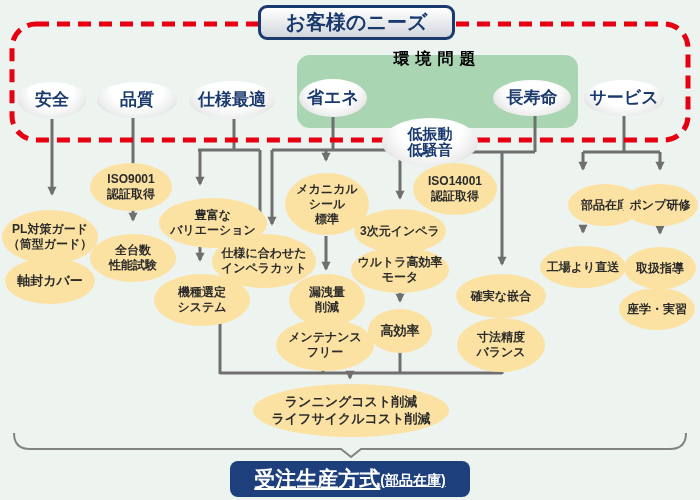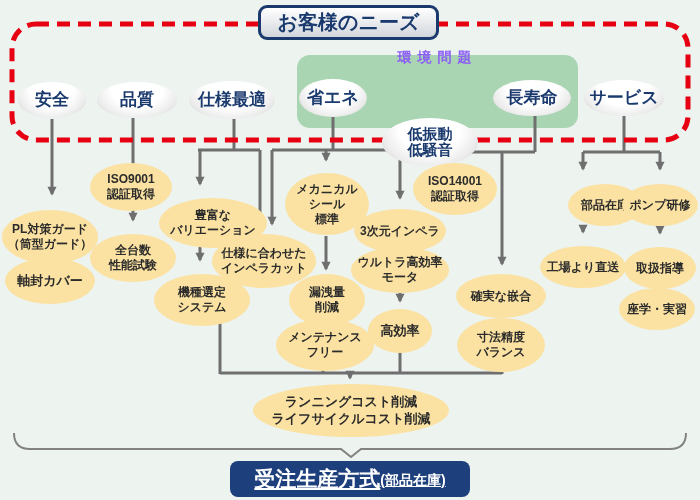--- a/index.html
+++ b/index.html
@@ -13,7 +13,7 @@
   .need.small{font-size:15px;}
   .feat{background:#fbe2a2;color:#2b2b2b;font-weight:bold;font-size:12px;line-height:1.25;}
   .feat.big{font-size:13px;}
-  #title-box{position:absolute;z-index:3;left:258px;top:5px;width:181px;height:35px;
+  #title-box{position:absolute;z-index:3;left:258px;top:5px;width:197px;height:35px;
              display:flex;align-items:center;justify-content:center;
              border:3px solid #1a3a6e;border-radius:9px;box-sizing:border-box;
              background:linear-gradient(#ffffff,#d2d6dc);

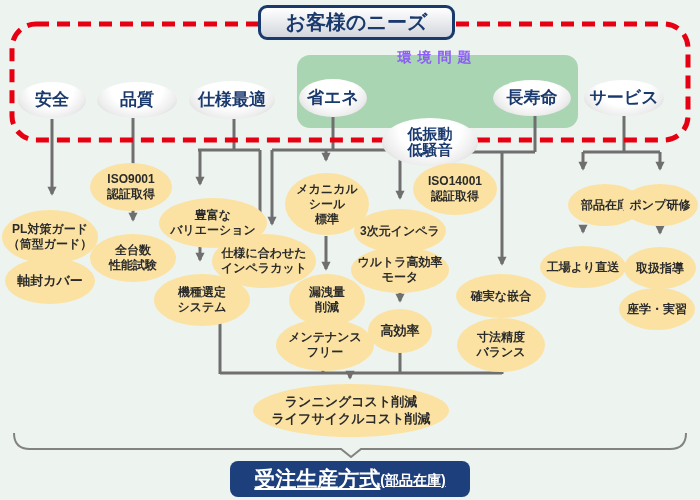--- a/index.html
+++ b/index.html
@@ -19,7 +19,7 @@
              background:linear-gradient(#ffffff,#d2d6dc);
              color:#1a3a6e;font-weight:bold;font-size:20px;}
   #env-label{position:absolute;z-index:2;left:297px;top:49px;width:281px;height:18px;
-             text-align:center;color:#8b5cf6;font-weight:bold;font-size:14px;letter-spacing:6px;}
+             text-align:center;color:#000000;font-weight:bold;font-size:16px;letter-spacing:6px;}
   #footer-box{position:absolute;z-index:3;left:230px;top:461px;width:240px;height:36px;
               background:#1d3f7b;border-radius:8px;display:flex;align-items:center;justify-content:center;
               color:#ffffff;font-weight:bold;text-decoration:underline;}

